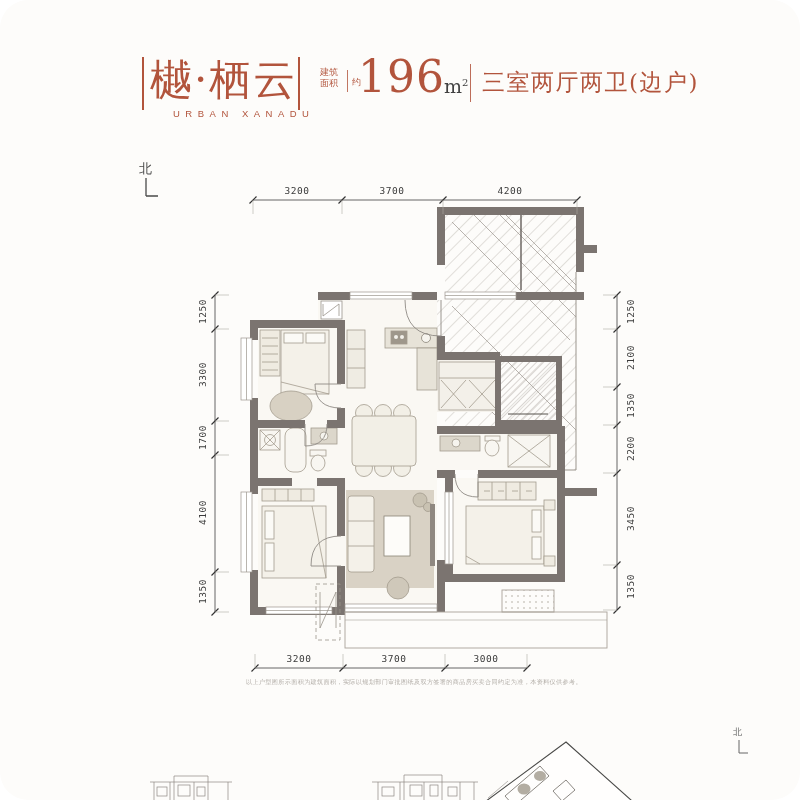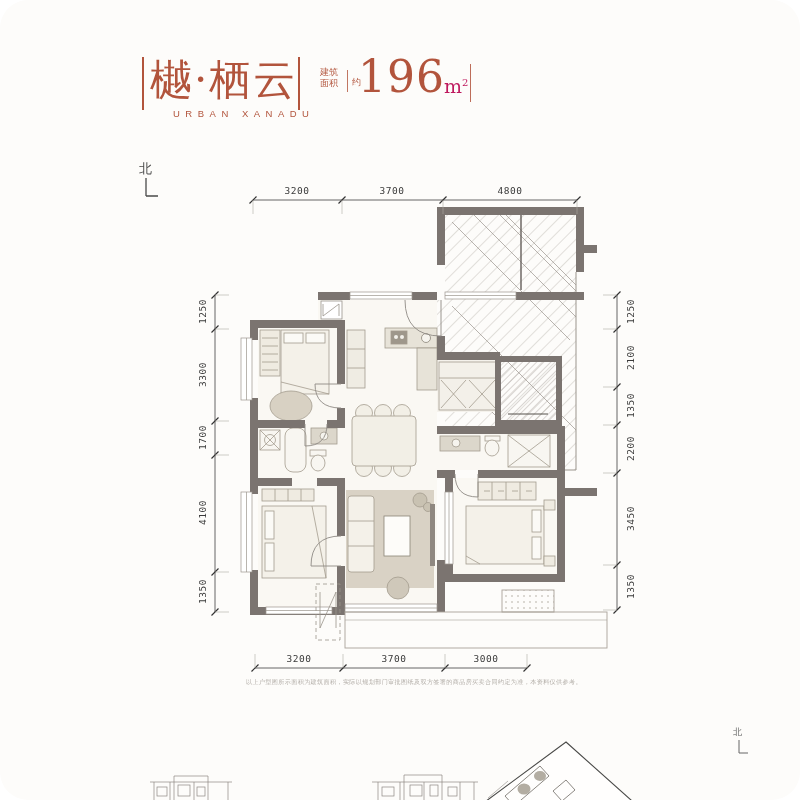--- a/index.html
+++ b/index.html
@@ -16,7 +16,7 @@
   .approx{position:absolute;left:352px;top:76px;font-size:9px;color:#b2543c;}
   .area-val{position:absolute;left:358px;top:48px;font:400 44px/58px "DejaVu Serif",serif;
             color:#b2543c;letter-spacing:1px;}
-  .area-unit{position:absolute;left:444px;top:72px;font:400 19px/22px "DejaVu Serif",serif;color:#be185d;}
+  .area-unit{position:absolute;left:444px;top:72px;font:400 19px/22px "DejaVu Serif",serif;color:#404040;}
   .area-unit sup{font-size:10px;}
   .desc{position:absolute;left:482px;top:62px;font:400 23px/40px "DejaVu Serif",serif;
         color:#b2543c;letter-spacing:1.5px;white-space:nowrap;}

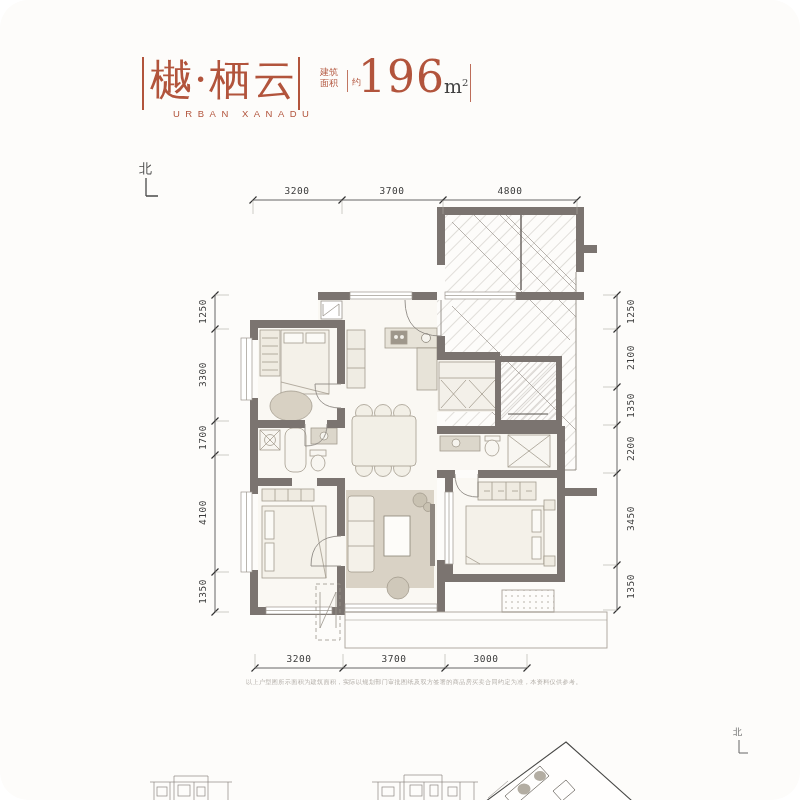--- a/index.html
+++ b/index.html
@@ -53,6 +53,7 @@
   <div class="area-unit"><span>m</span><sup>2</sup></div>
 
   <div class="hbar" style="left:470px;top:64px;width:1px;height:38px;opacity:.85;"></div>
+  <div class="desc">三室两厅两卫(边户)</div>
 
   <span class="north-label" style="left:139px;top:160px;">北</span>
   <span class="north-label small" style="left:733px;top:726px;">北</span>

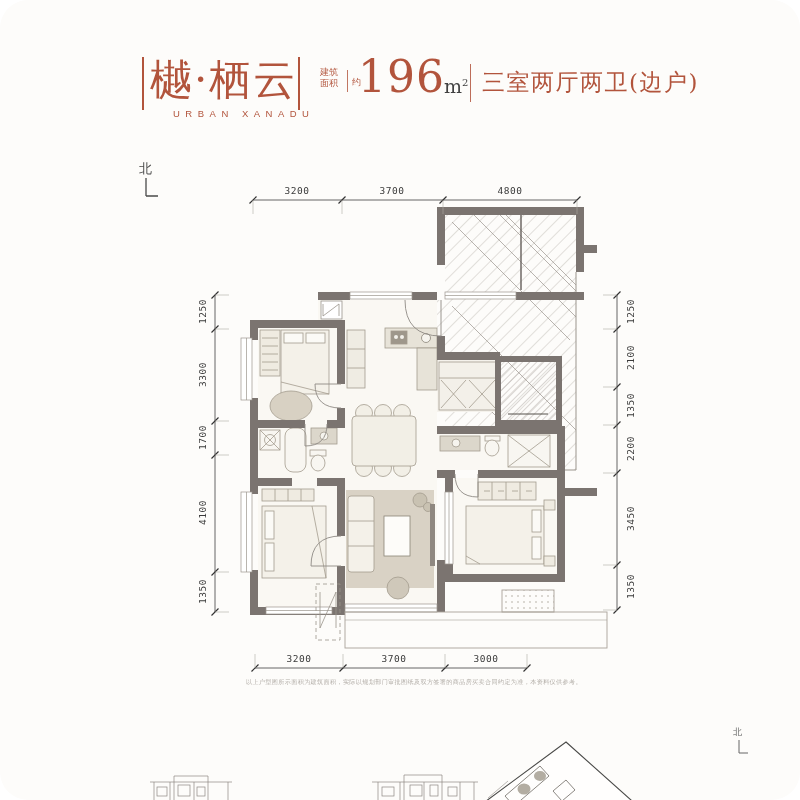--- a/index.html
+++ b/index.html
@@ -62,7 +62,7 @@
 
     <span class="dim" style="left:275px;top:184px;">3200</span>
     <span class="dim" style="left:370px;top:184px;">3700</span>
-    <span class="dim" style="left:488px;top:184px;">4800</span>
+    <span class="dim" style="left:488px;top:184px;">4200</span>
 
     <span class="dim" style="left:277px;top:652px;">3200</span>
     <span class="dim" style="left:372px;top:652px;">3700</span>

